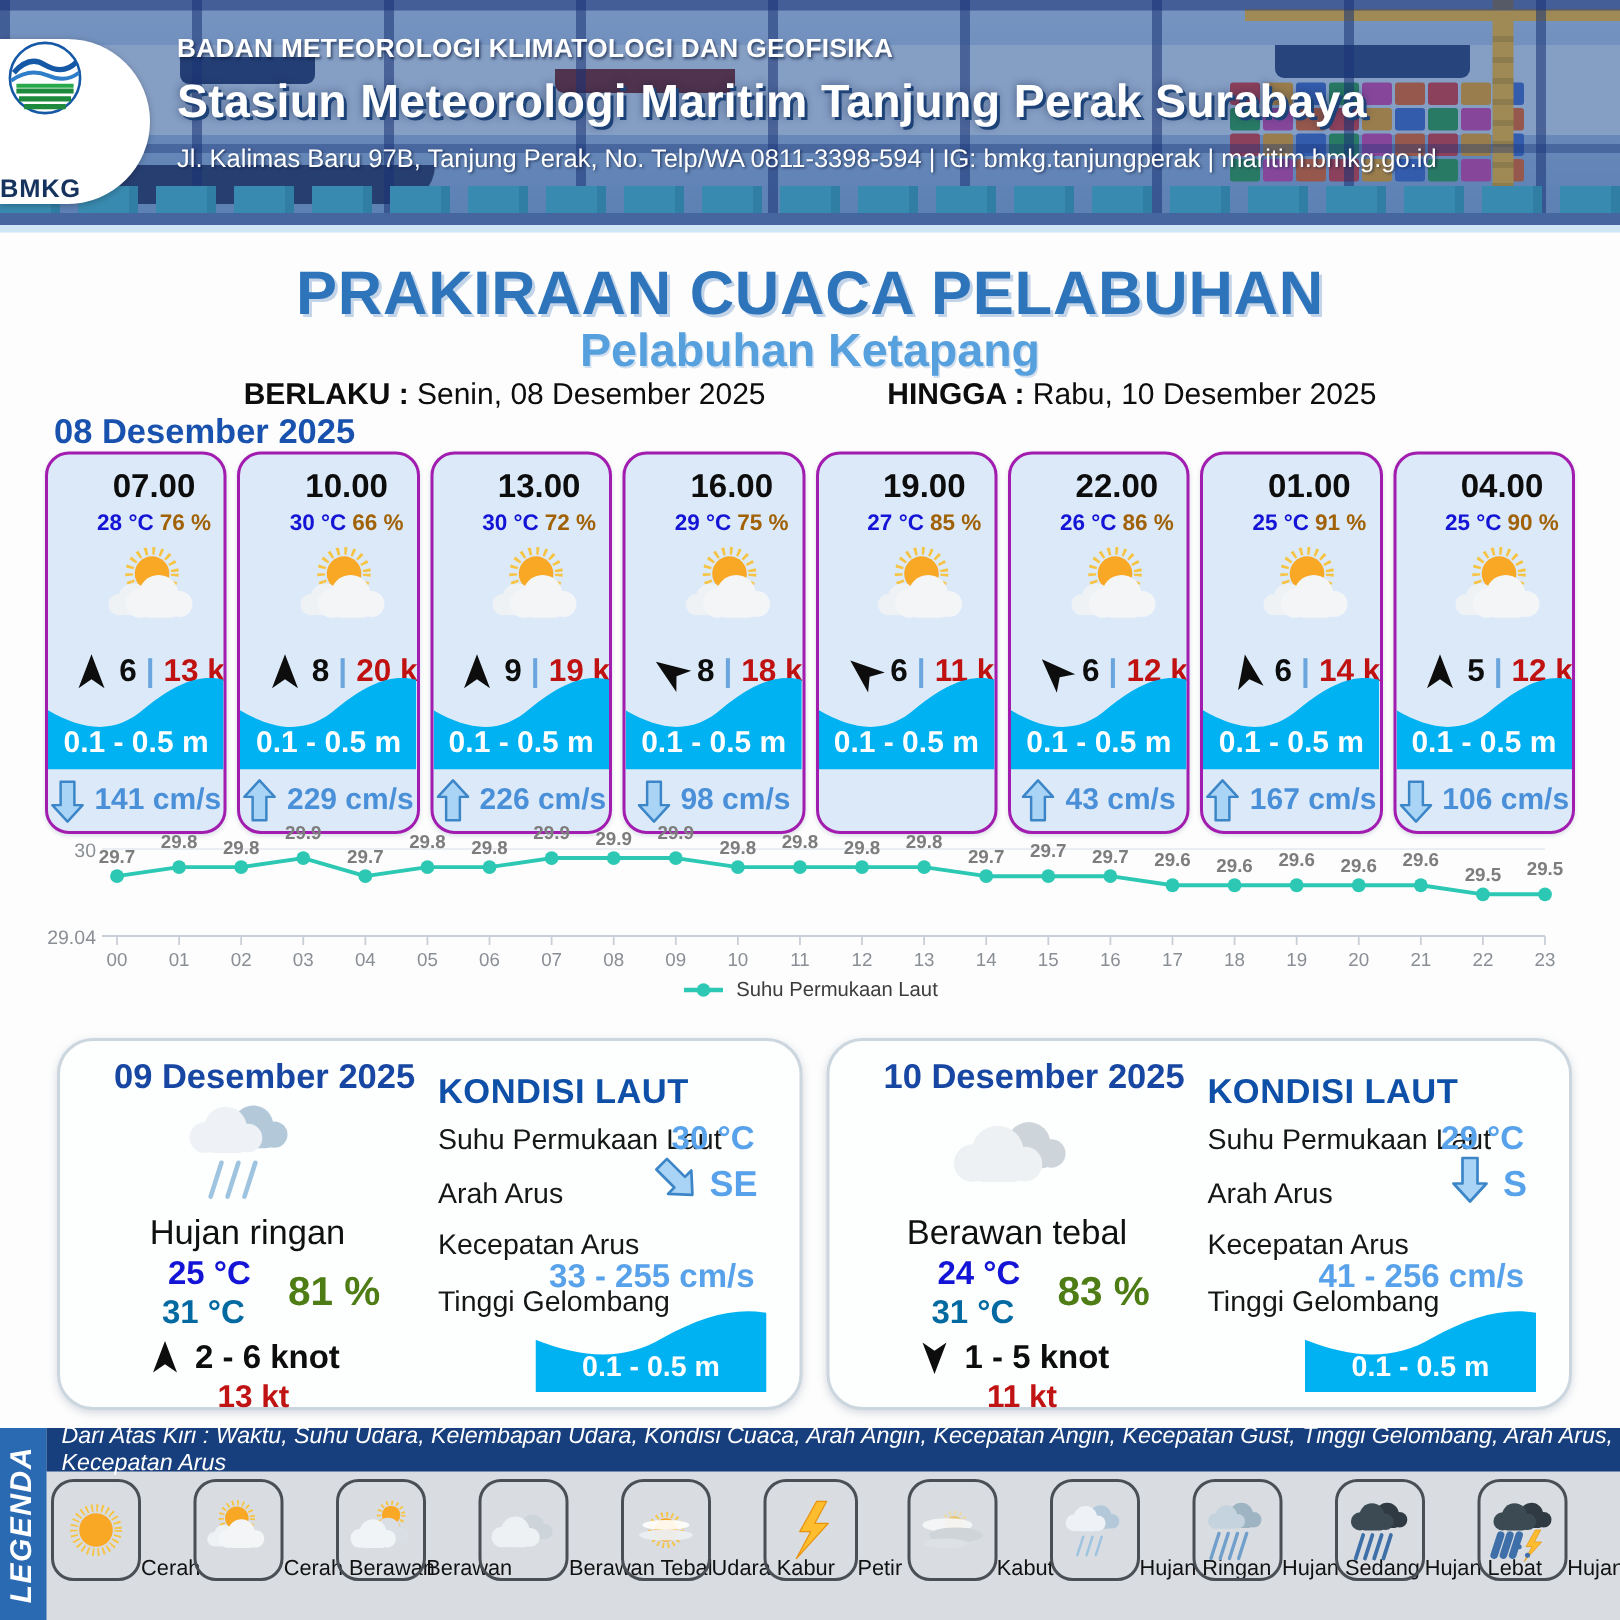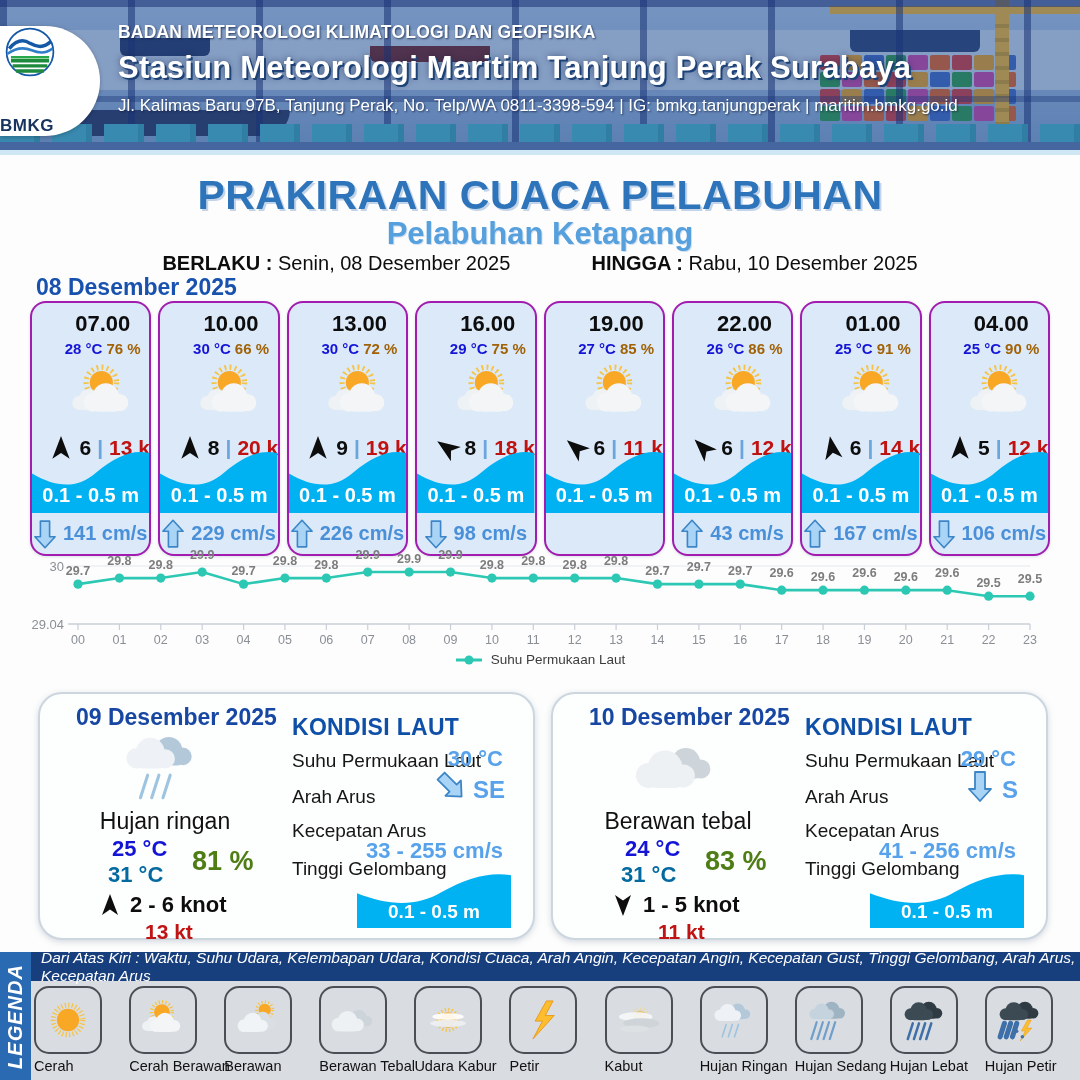--- a/index.html
+++ b/index.html
@@ -81,7 +81,7 @@
   .legend-bar span{transform:rotate(-90deg);white-space:nowrap;color:#fff;font-size:20px;font-weight:bold;font-style:italic;letter-spacing:1px;}
   .legend-note{position:absolute;left:31px;top:0;width:1049px;height:29px;background:#173e7d;color:#fff;font-size:15.5px;font-style:italic;display:flex;align-items:center;padding-left:10px;box-sizing:border-box;}
   .legend-items{position:absolute;left:31px;top:29px;width:1049px;height:99px;display:flex;justify-content:space-evenly;align-items:flex-start;padding-top:5px;box-sizing:border-box;}
-  .legend-item{display:flex;flex-direction:column;align-items:flex-start;width:92px;}
+  .legend-item{display:flex;flex-direction:row;align-items:flex-end;width:92px;}
   .legend-box{width:64px;height:64px;border:2px solid #4a4f55;border-radius:15px;display:flex;align-items:center;justify-content:center;}
   .legend-label{margin-top:4px;font-size:14.5px;color:#111;text-align:center;white-space:nowrap;}
 </style>

